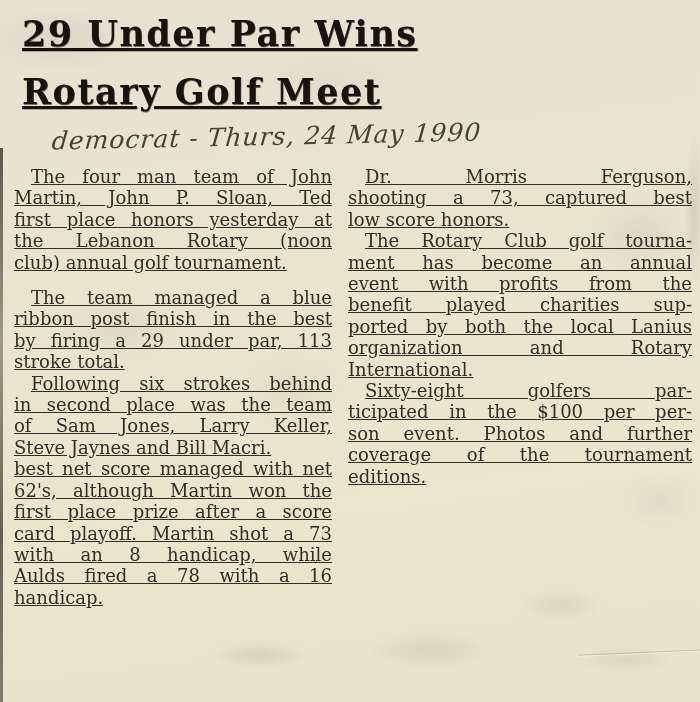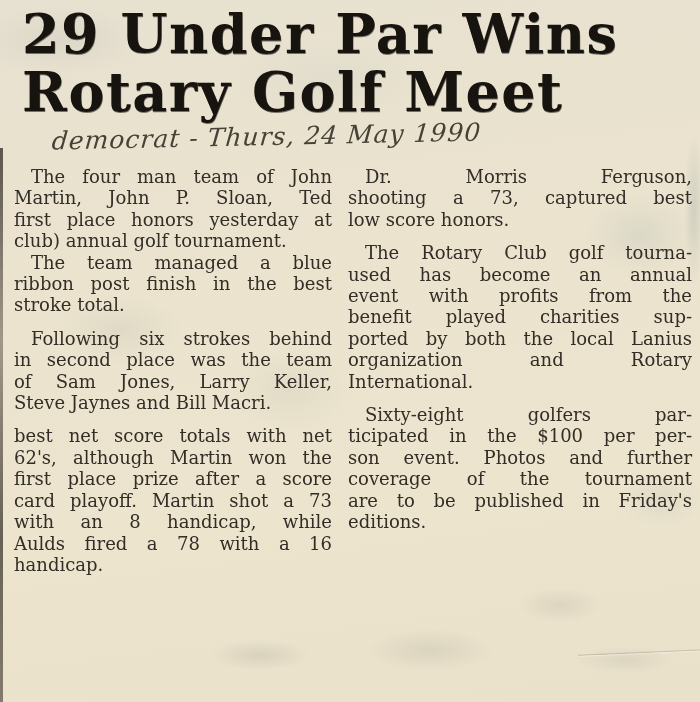--- a/index.html
+++ b/index.html
@@ -38,9 +38,10 @@
   }
   .headline {
     position: absolute; left: 22px; top: 5px; margin: 0; width: 660px;
-    font-size: 54px; line-height: 58px; font-weight: bold;
+    font-size: 35px; line-height: 58px; font-weight: bold;
     letter-spacing: 1.5px; color: #17130f;
     text-shadow: 0.5px 0.5px 0 rgba(23,19,15,0.55);
+    text-decoration: underline;
   }
   .note {
     position: absolute; left: 52px; top: 122px; width: 430px;

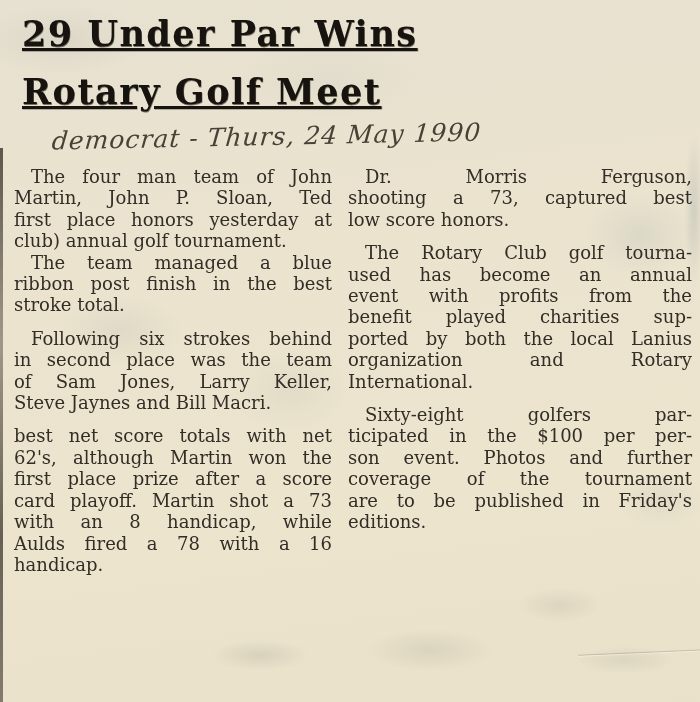--- a/index.html
+++ b/index.html
@@ -58,7 +58,7 @@
   .col-right { left: 348px; width: 344px; }
   .para + .para { margin-top: 12px; }
   .col-left .para:nth-child(2) { margin-top: 0; }
-  .line { text-align: justify; text-align-last: justify; }
+  .line { text-align: justify; text-align-last: justify; text-decoration: underline; }
   .line.last  { text-align-last: left; }
   .line.first { text-indent: 17px; }
 </style>

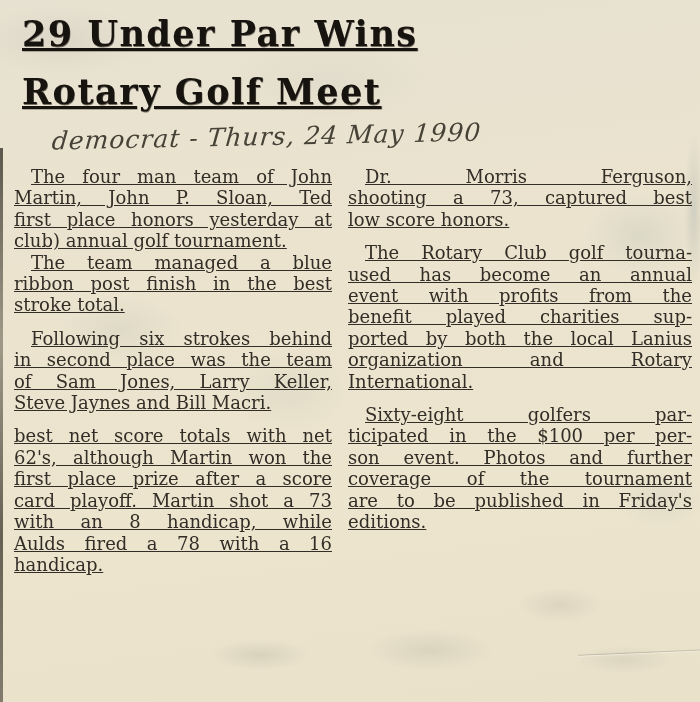--- a/index.html
+++ b/index.html
@@ -81,6 +81,7 @@
         <div class="line first">The four man team of John</div>
         <div class="line">Martin, John P. Sloan, Ted</div>
         <div class="line">first place honors yesterday at</div>
+        <div class="line">the Lebanon Rotary (noon</div>
         <div class="line last">club) annual golf tournament.</div>
       </div>
       <div class="para">

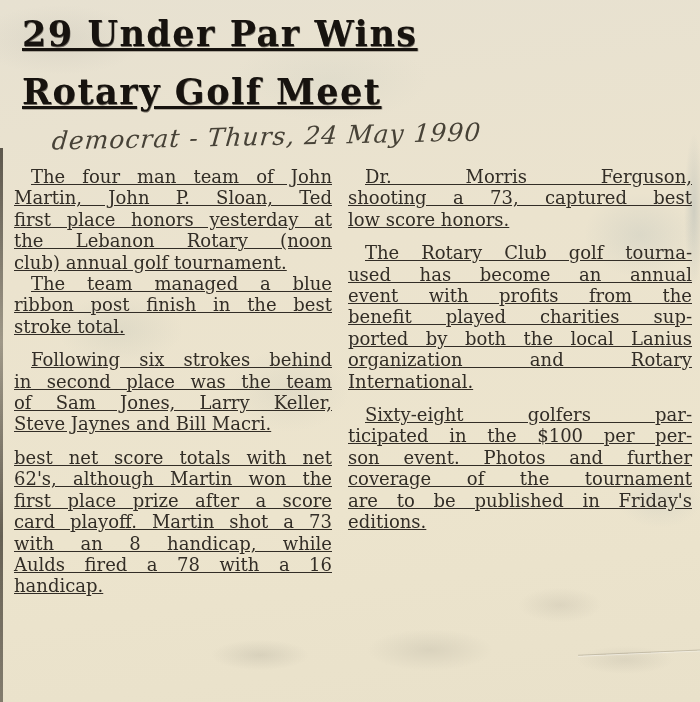--- a/index.html
+++ b/index.html
@@ -56,7 +56,7 @@
   }
   .col-left  { left: 14px;  width: 318px; }
   .col-right { left: 348px; width: 344px; }
-  .para + .para { margin-top: 12px; }
+  .para + .para { }
   .col-left .para:nth-child(2) { margin-top: 0; }
   .line { text-align: justify; text-align-last: justify; text-decoration: underline; }
   .line.last  { text-align-last: left; }

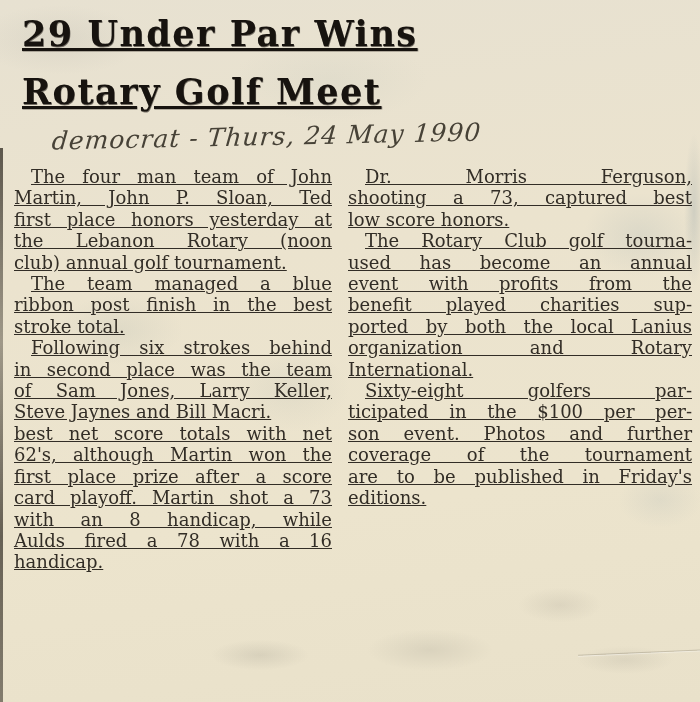--- a/index.html
+++ b/index.html
@@ -114,7 +114,7 @@
       </div>
       <div class="para">
         <div class="line first">The Rotary Club golf tourna-</div>
-        <div class="line">used has become an annual</div>
+        <div class="line">ment has become an annual</div>
         <div class="line">event with profits from the</div>
         <div class="line">benefit played charities sup-</div>
         <div class="line">ported by both the local Lanius</div>

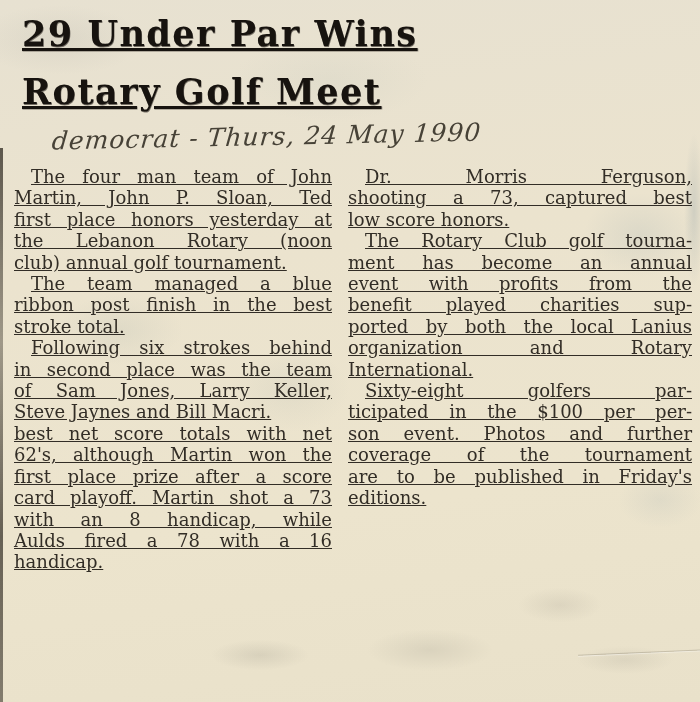--- a/index.html
+++ b/index.html
@@ -57,7 +57,7 @@
   .col-left  { left: 14px;  width: 318px; }
   .col-right { left: 348px; width: 344px; }
   .para + .para { }
-  .col-left .para:nth-child(2) { margin-top: 0; }
+  .col-left .para:nth-child(2) { margin-top: 14px; }
   .line { text-align: justify; text-align-last: justify; text-decoration: underline; }
   .line.last  { text-align-last: left; }
   .line.first { text-indent: 17px; }

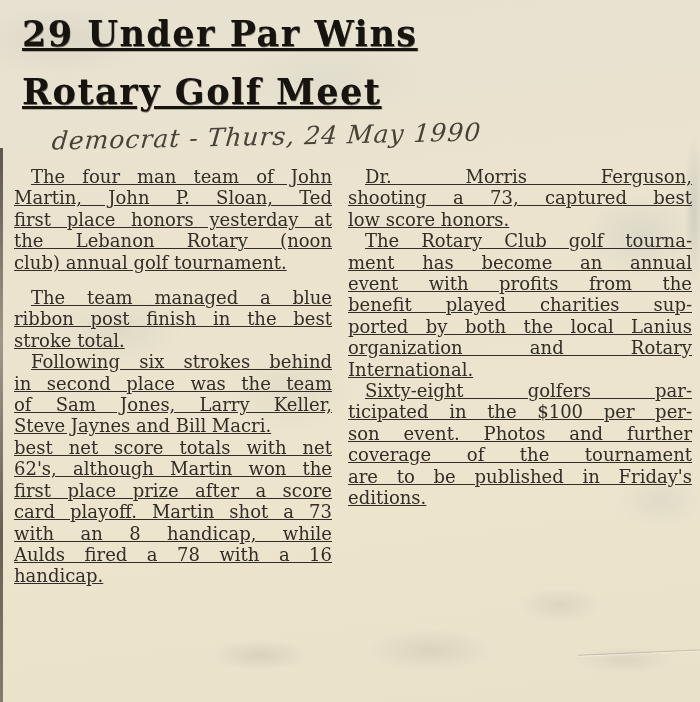--- a/index.html
+++ b/index.html
@@ -87,6 +87,7 @@
       <div class="para">
         <div class="line first">The team managed a blue</div>
         <div class="line">ribbon post finish in the best</div>
+        <div class="line">by firing a 29 under par, 113</div>
         <div class="line last">stroke total.</div>
       </div>
       <div class="para">

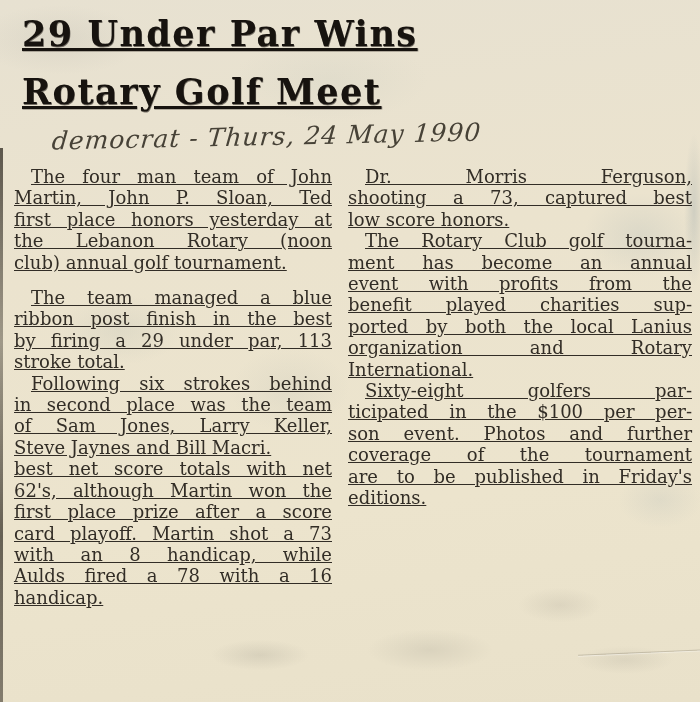--- a/index.html
+++ b/index.html
@@ -97,7 +97,7 @@
         <div class="line last">Steve Jaynes and Bill Macri.</div>
       </div>
       <div class="para">
-        <div class="line">best net score totals with net</div>
+        <div class="line">best net score managed with net</div>
         <div class="line">62's, although Martin won the</div>
         <div class="line">first place prize after a score</div>
         <div class="line">card playoff. Martin shot a 73</div>

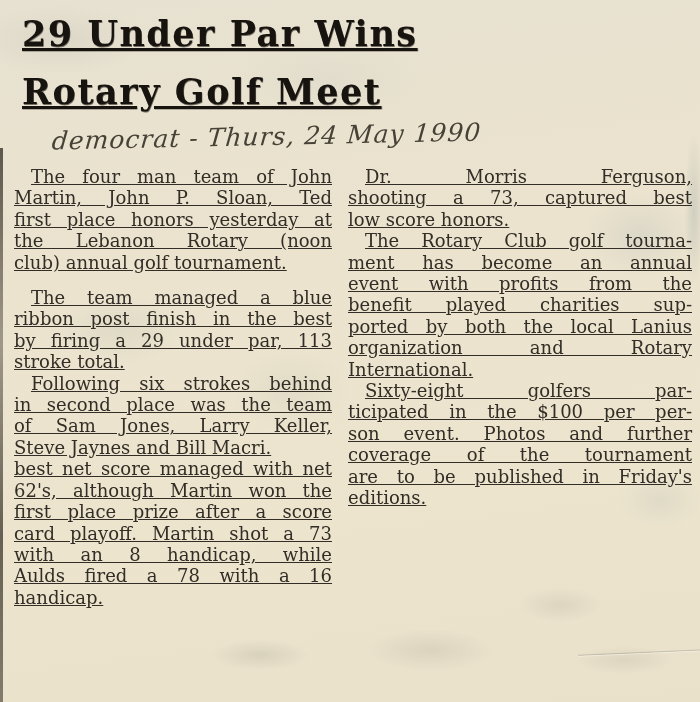--- a/index.html
+++ b/index.html
@@ -127,7 +127,6 @@
         <div class="line">ticipated in the $100 per per-</div>
         <div class="line">son event. Photos and further</div>
         <div class="line">coverage of the tournament</div>
-        <div class="line">are to be published in Friday's</div>
         <div class="line last">editions.</div>
       </div>
     </div>

